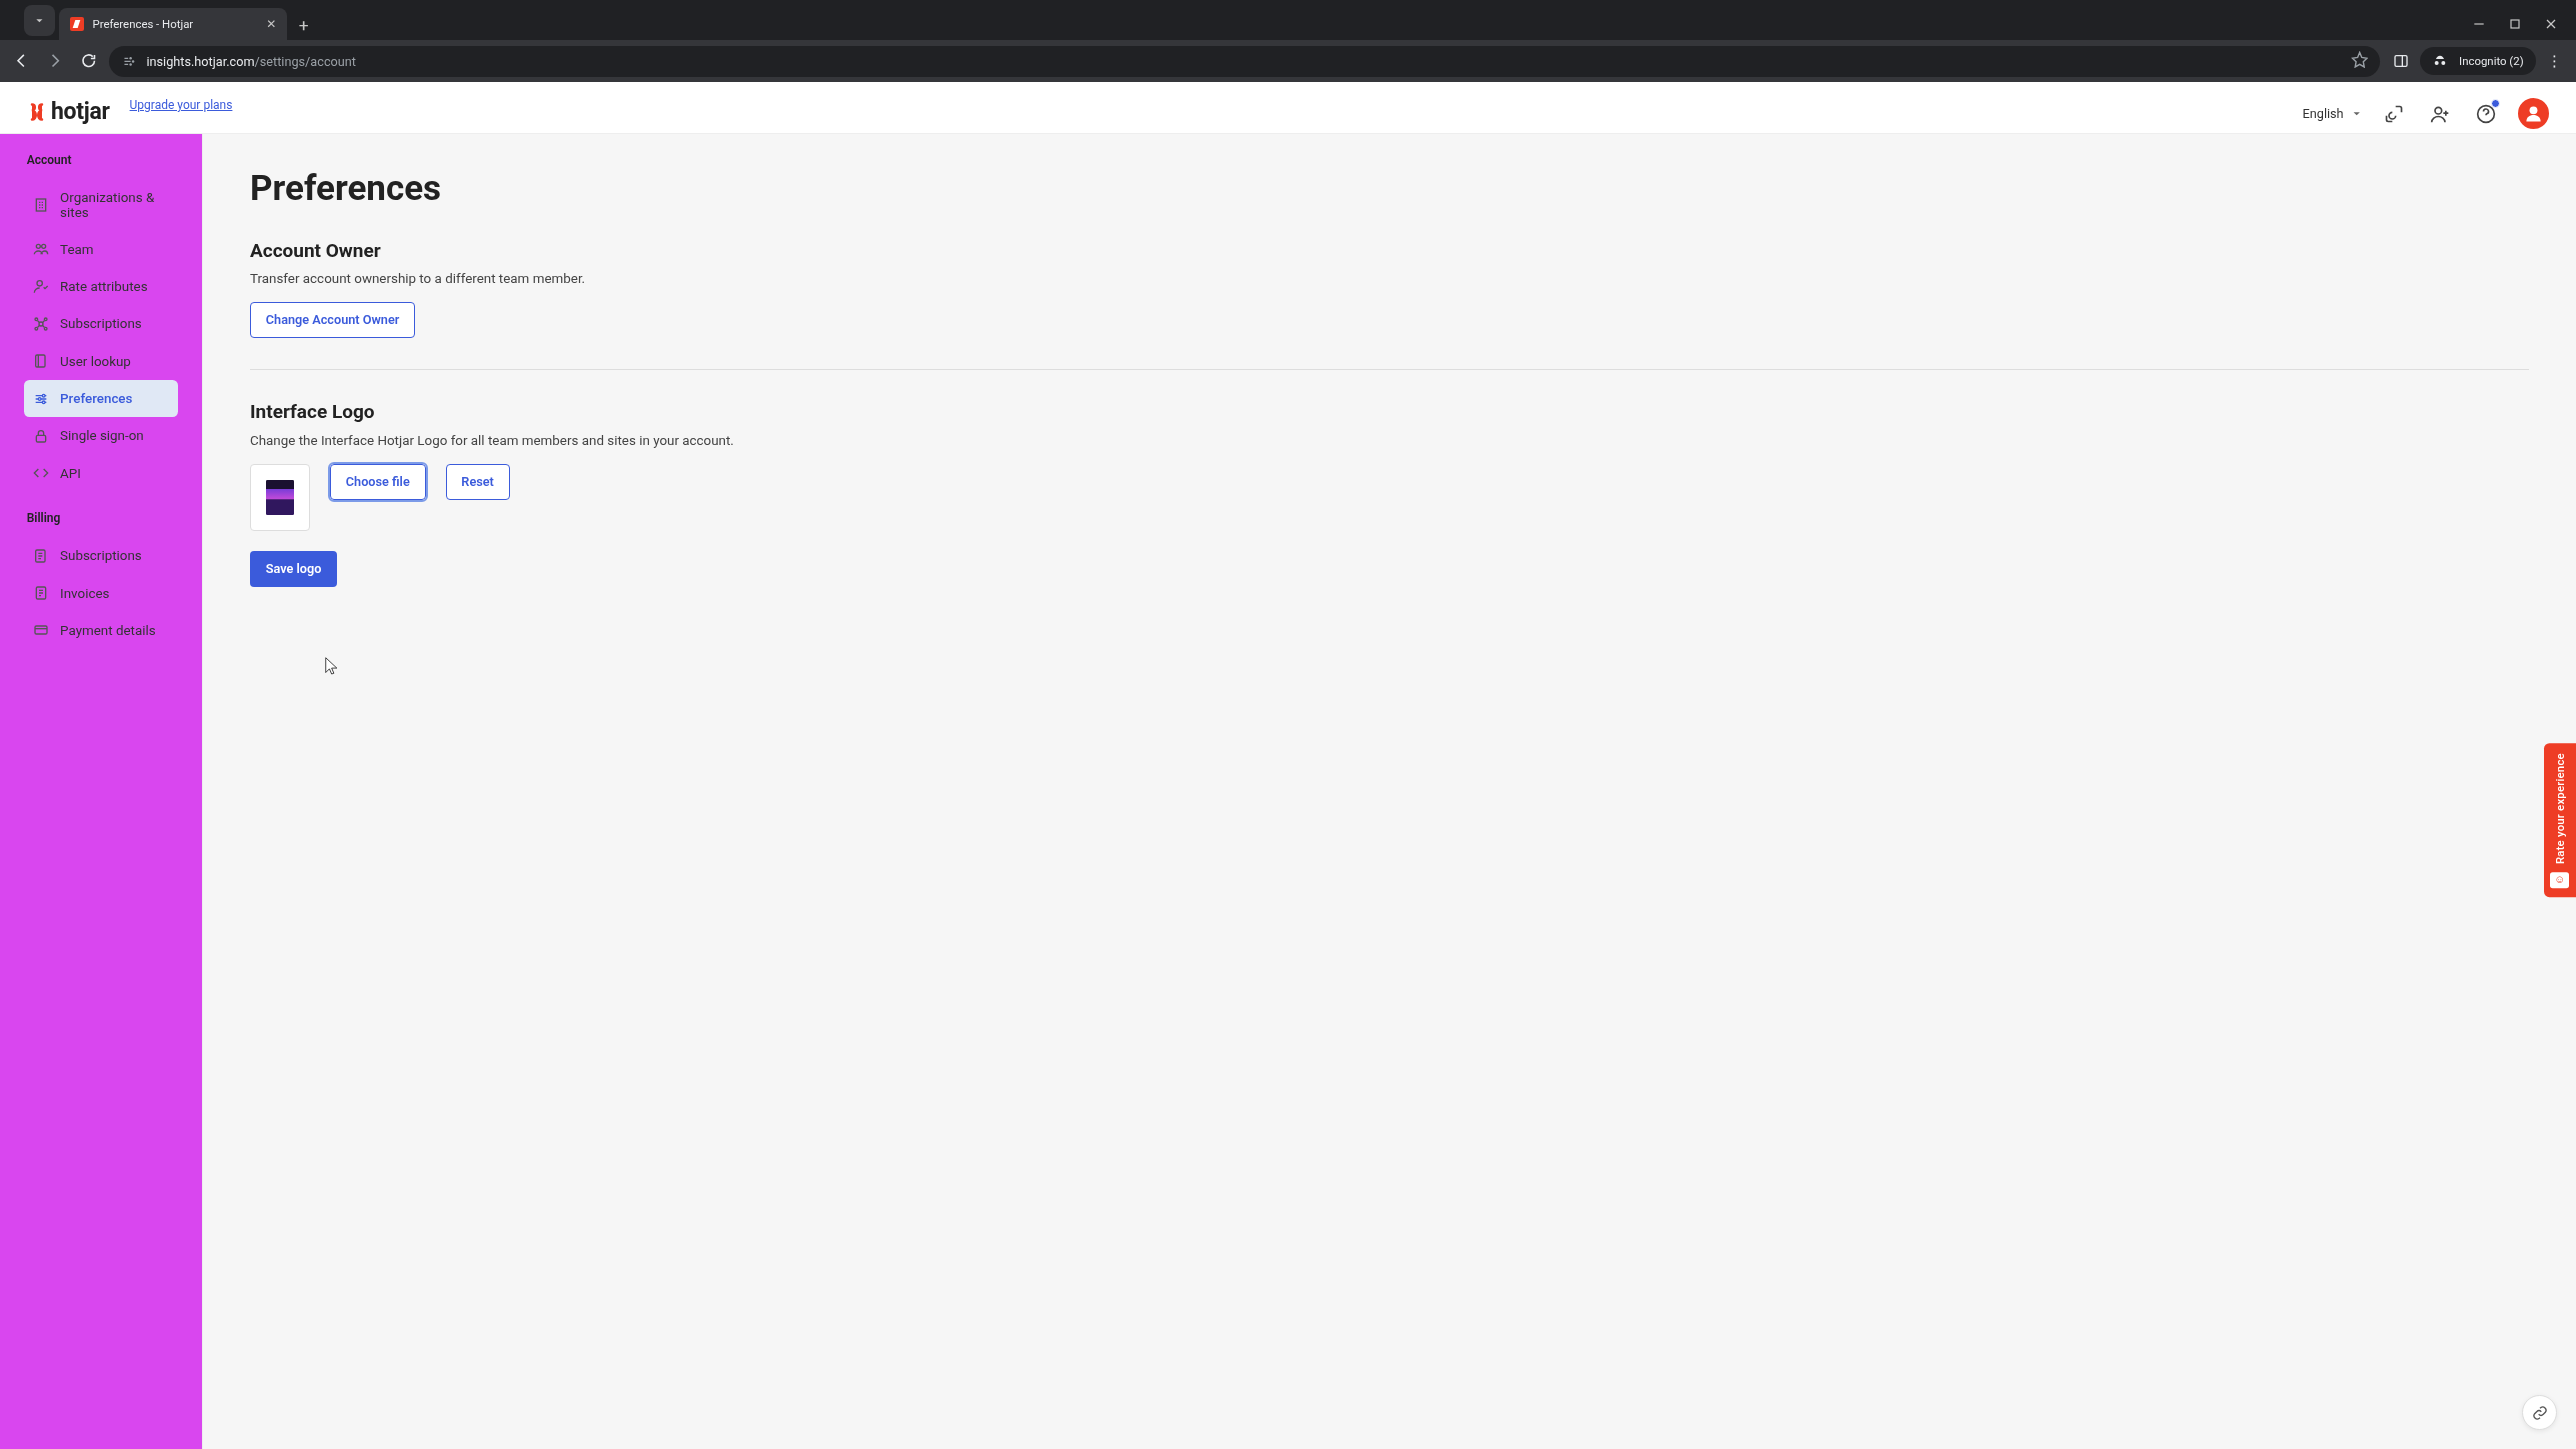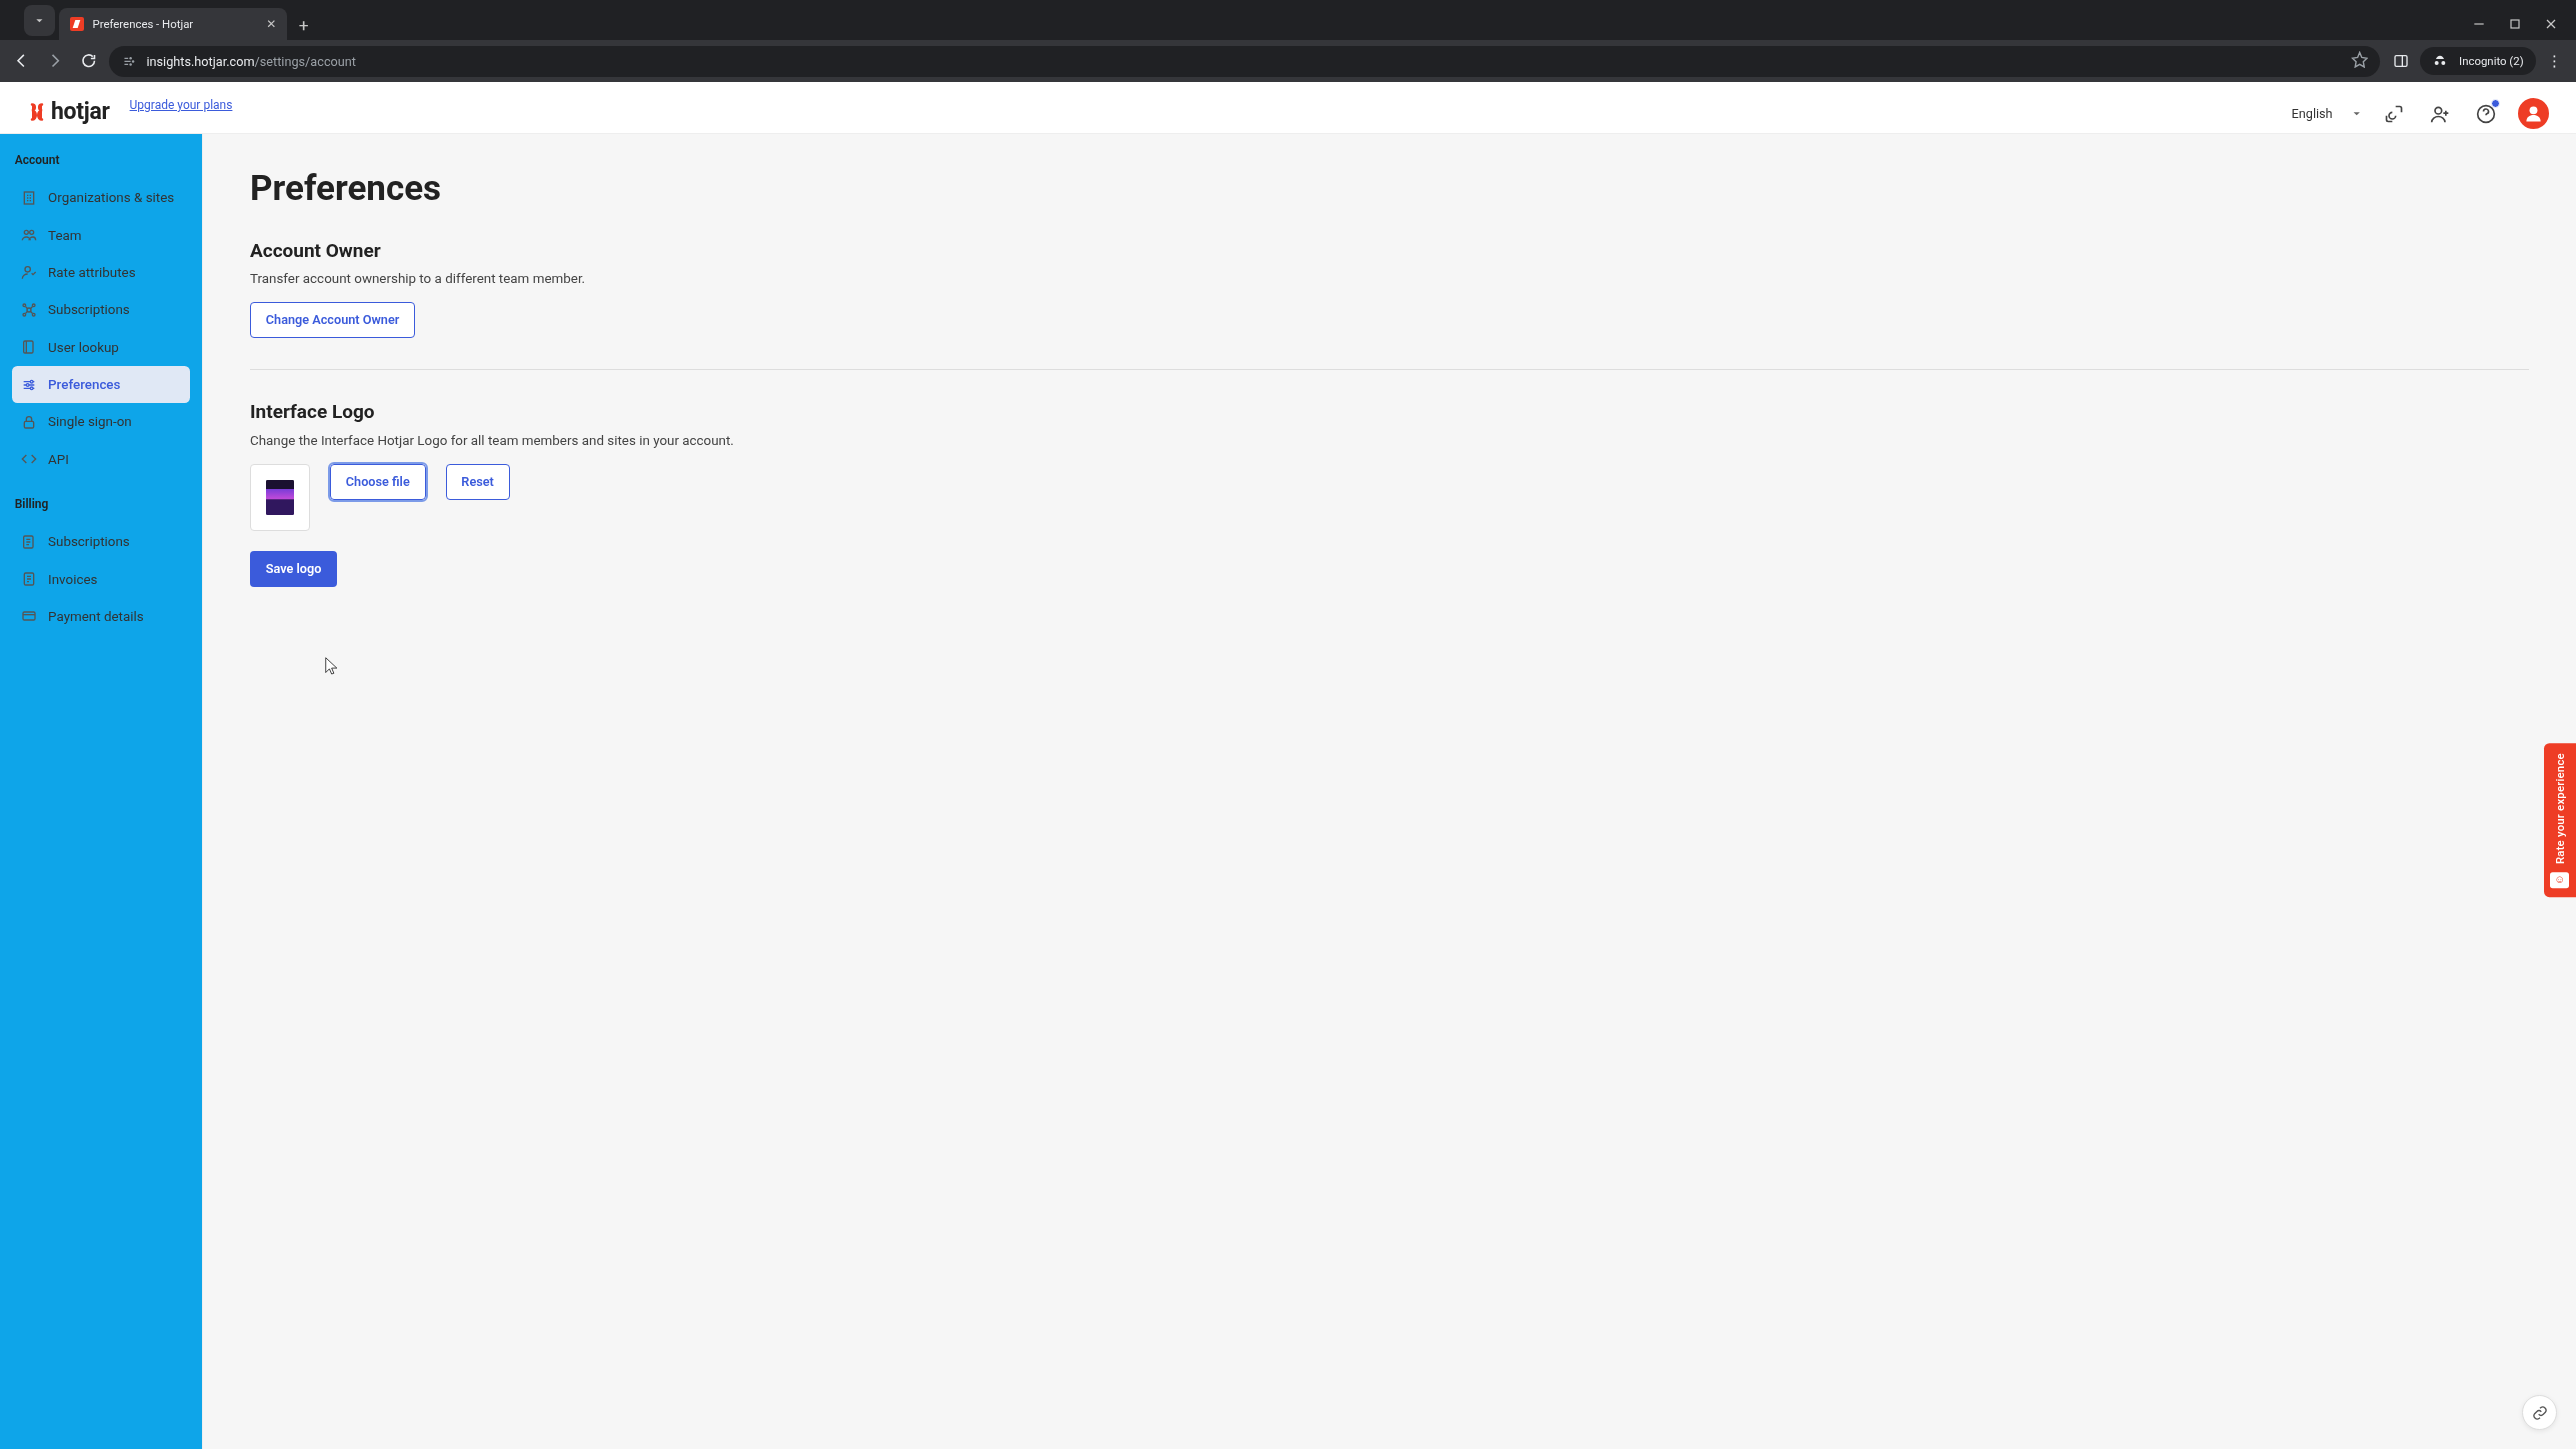--- a/index.html
+++ b/index.html
@@ -50,7 +50,7 @@
 .hj-logo .word { font-size: 23px; font-weight: 700; color: #222; letter-spacing: -0.3px; }
 .upgrade-link { color: #3b5bdb; font-size: 12px; text-decoration: underline; cursor: pointer; }
 .hj-header-right { margin-left: auto; display: flex; align-items: center; gap: 19px; }
-.lang-select { display: flex; align-items: center; gap: 19px; font-size: 12.7px; color: #333; cursor: pointer; }
+.lang-select { display: flex; align-items: center; gap: 8px; font-size: 12.7px; color: #333; cursor: pointer; }
 .lang-select svg { width: 9.4px; height: 9.4px; fill: #666; }
 .hj-icon { width: 27px; height: 27px; display: flex; align-items: center; justify-content: center; cursor: pointer; position: relative; }
 .hj-icon svg { width: 20px; height: 20px; stroke: #444; fill: none; stroke-width: 2; }

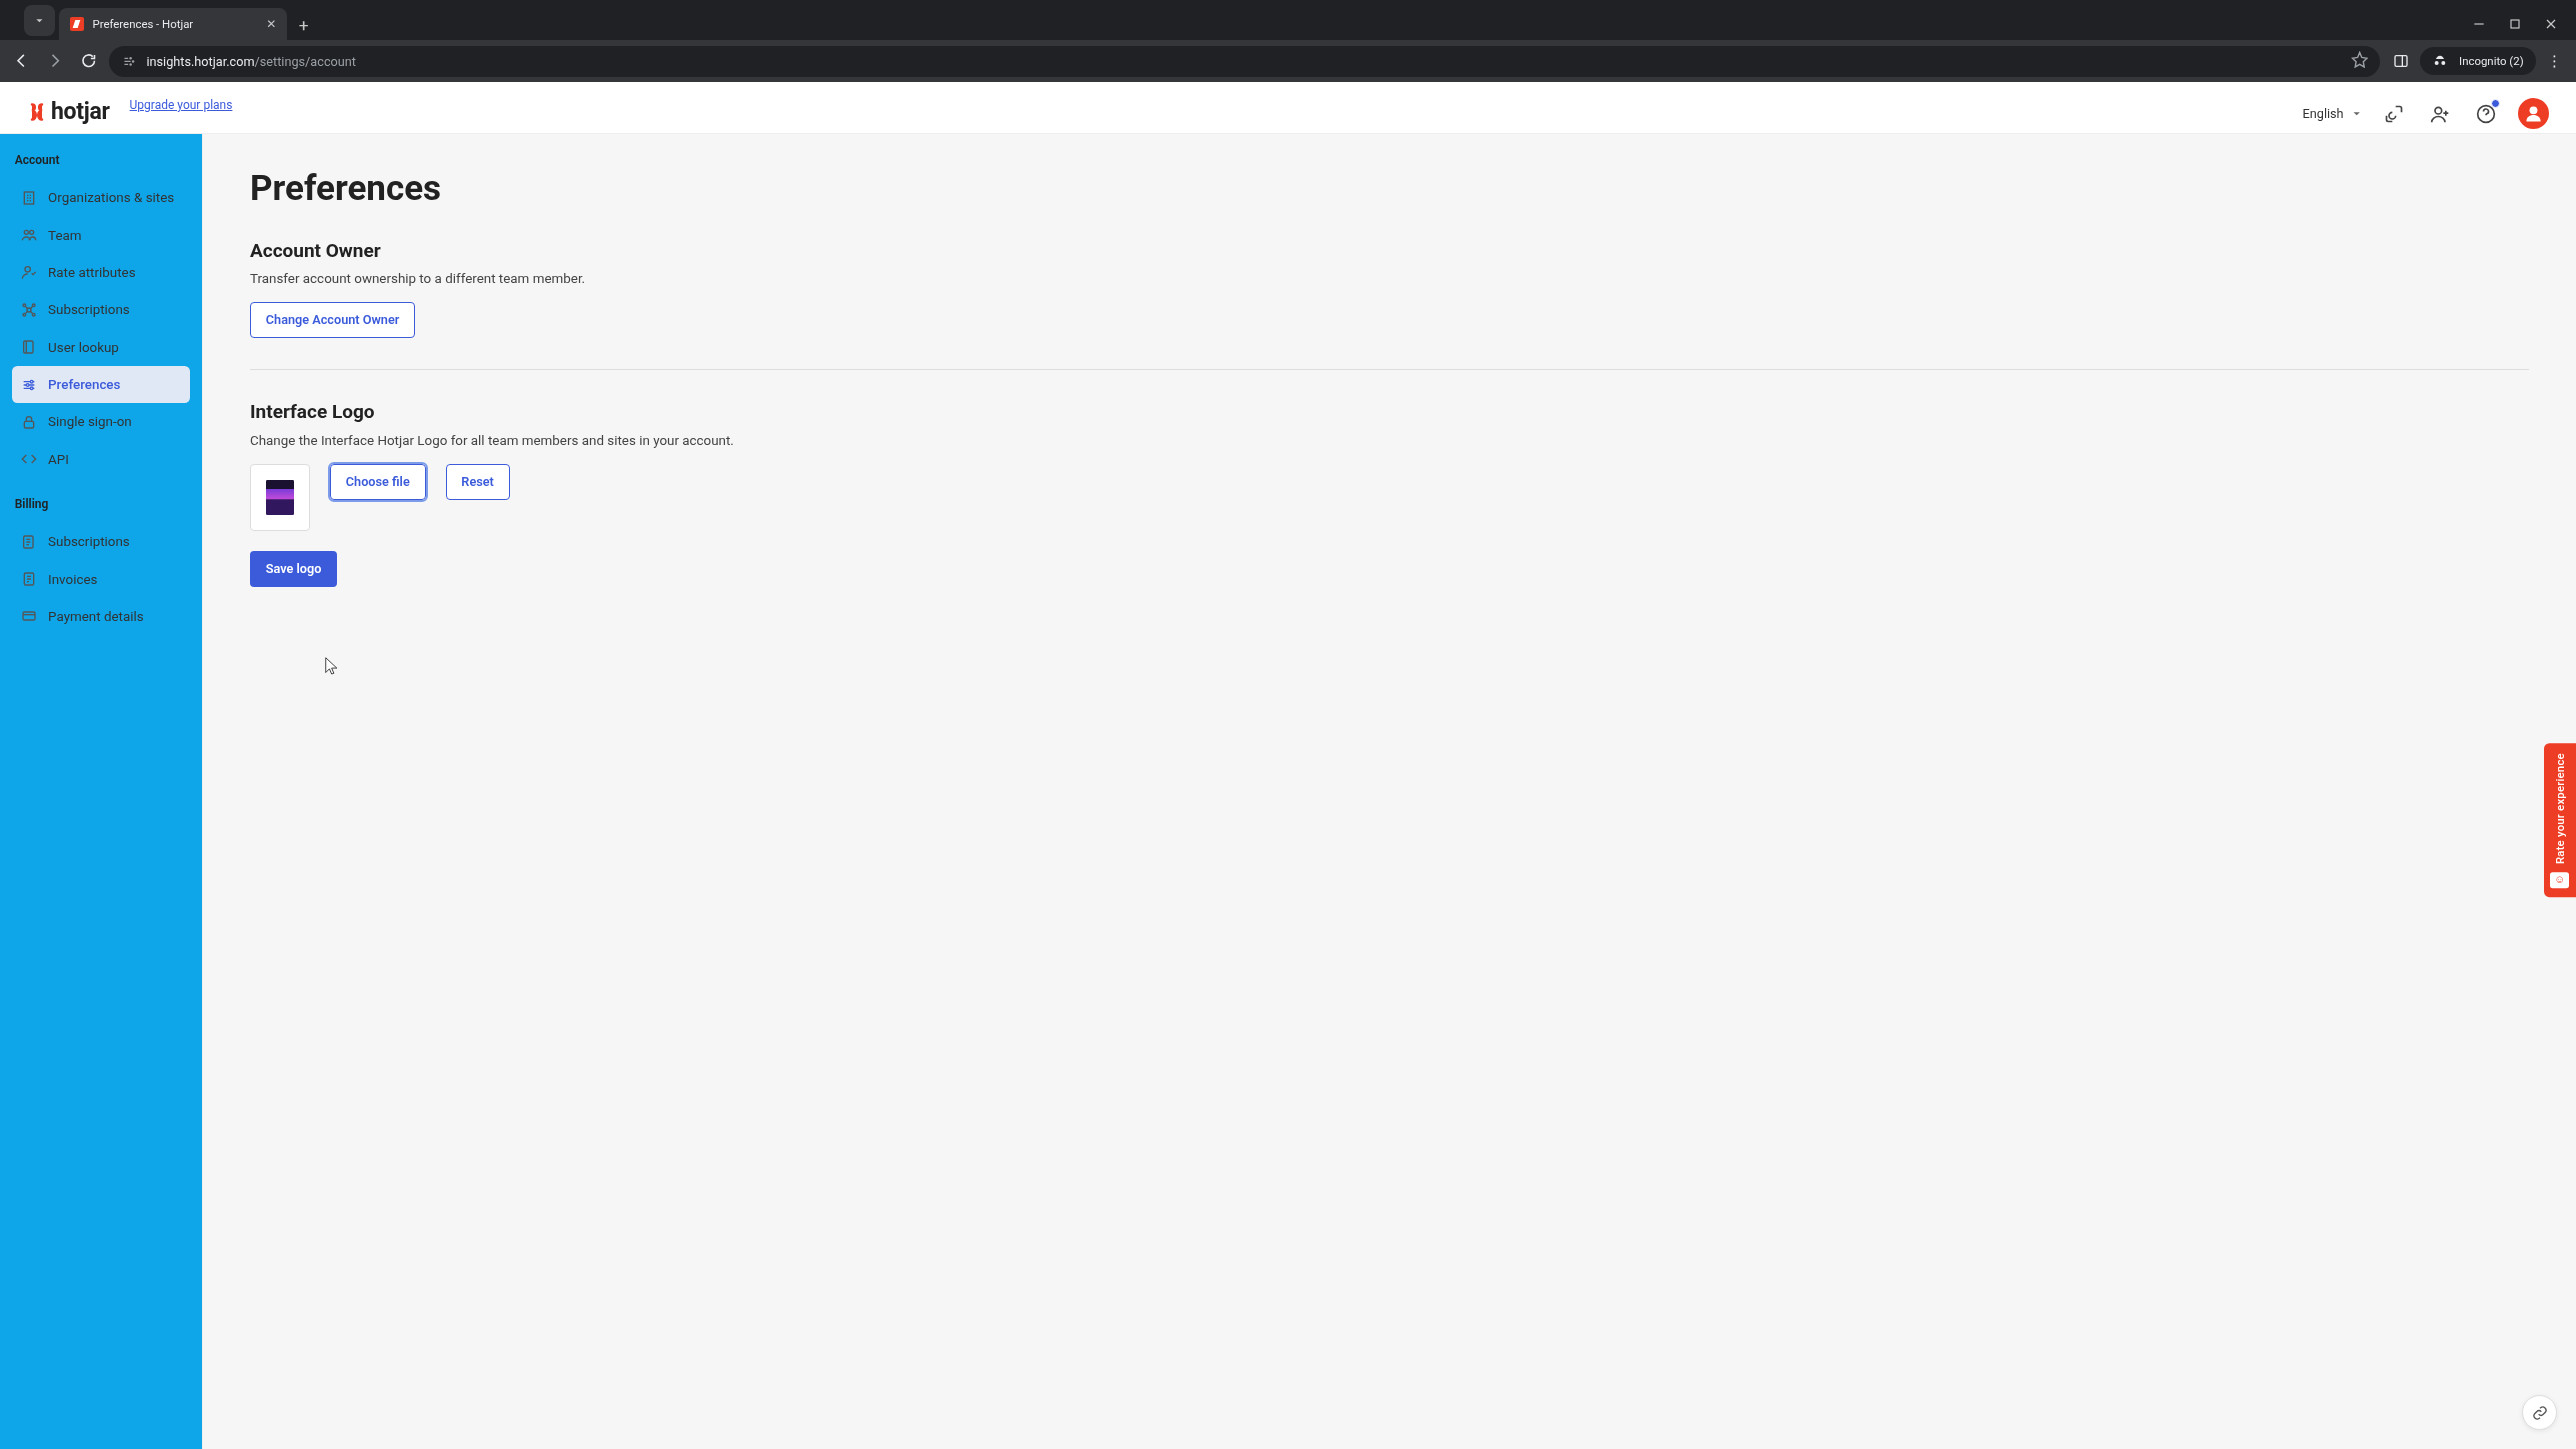--- a/index.html
+++ b/index.html
@@ -61,7 +61,7 @@
 
 
 .hj-body { flex: 1; display: flex; overflow: hidden; }
-.sidebar { width: 203px; background: #0ea5e9; border-right: 0.7px solid #eee; padding: 19px 12px; overflow-y: auto; position: relative; }
+.sidebar { width: 203px; background: #d946ef; border-right: 0.7px solid #eee; padding: 19px 24px; overflow-y: auto; position: relative; }
 .sidebar::-webkit-scrollbar { width: 12px; }
 .sidebar::-webkit-scrollbar-track { background: #f0f0f0; }
 .sidebar::-webkit-scrollbar-thumb { background: #c5c5c5; border-radius: 0; }

